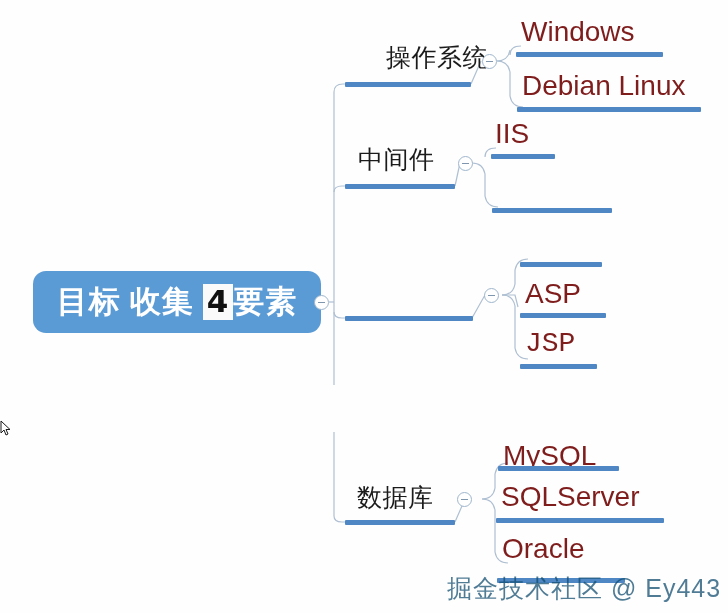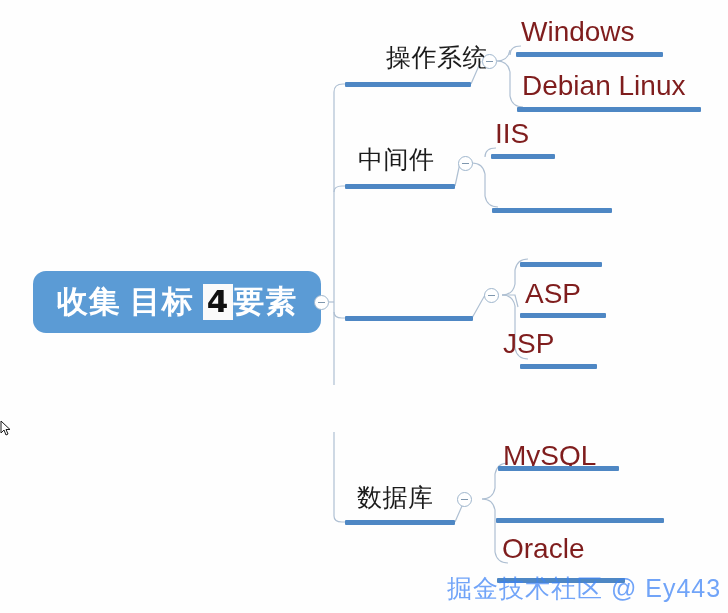--- a/index.html
+++ b/index.html
@@ -180,8 +180,8 @@
 
   <div class="root-node">
     <div class="root-text">
+      <span class="seg">目标</span>
       <span class="seg">收集</span>
-      <span class="seg">目标</span>
       <span class="root-hl">4</span>
       <span class="seg last">要素</span>
     </div>

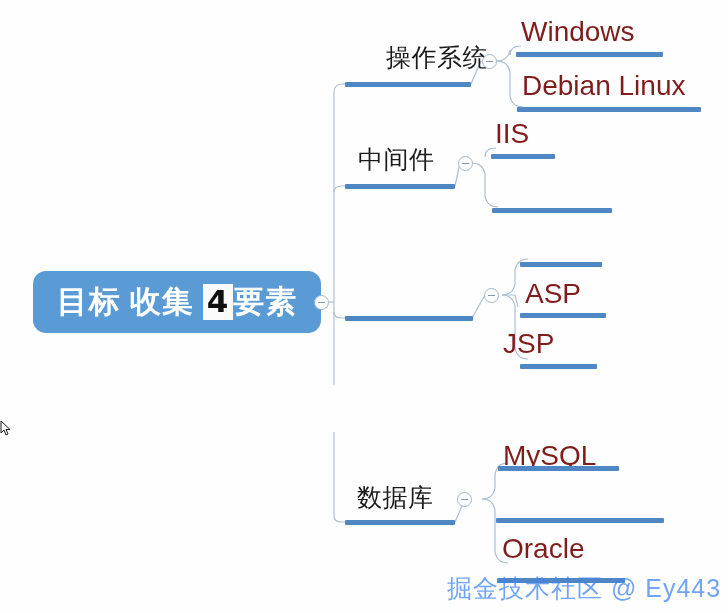--- a/index.html
+++ b/index.html
@@ -215,7 +215,7 @@
   <div class="leaf-label" style="left:525px; top:278px;">ASP</div>
   <div class="leaf-underline" style="left:520px; top:313px; width:86px;"></div>
 
-  <div class="leaf-label" style="left:503px; top:328px;">JSP</div>
+  <div class="leaf-label" style="left:525px; top:328px;font-family:Liberation Mono, monospace;">JSP</div>
   <div class="leaf-underline" style="left:520px; top:364px; width:77px;"></div>
 
   <div class="branch-label" style="left:357px; top:481px;">数据库</div>

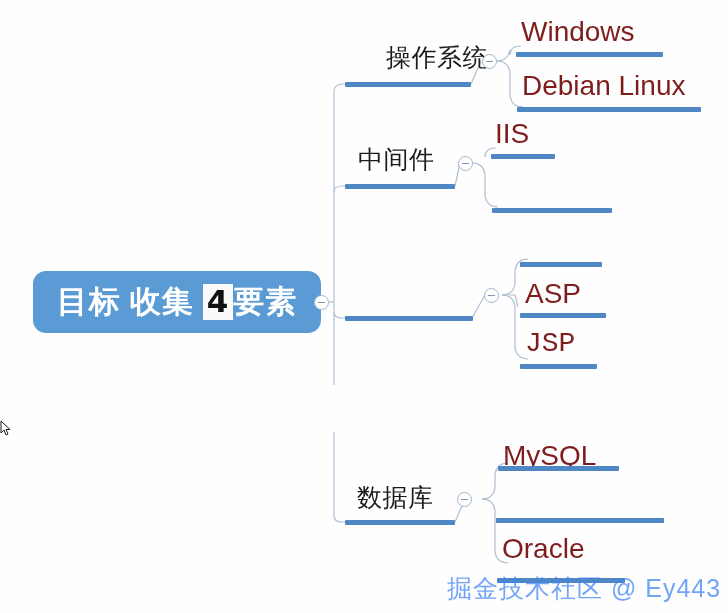--- a/index.html
+++ b/index.html
@@ -225,6 +225,7 @@
   <div class="leaf-label" style="left:503px; top:440px;">MySQL</div>
   <div class="leaf-underline" style="left:498px; top:466px; width:121px;"></div>
 
+  <div class="leaf-label" style="left:501px; top:481px;">SQLServer</div>
   <div class="leaf-underline" style="left:496px; top:518px; width:168px;"></div>
 
   <div class="leaf-label" style="left:502px; top:533px;">Oracle</div>

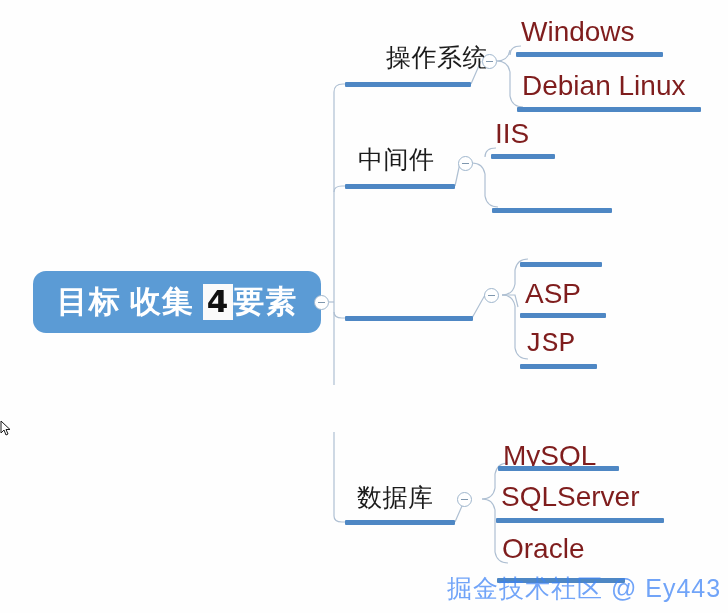--- a/index.html
+++ b/index.html
@@ -115,7 +115,7 @@
     left: 447px;
     top: 572px;
     font-size: 25px;
-    color: #3b82f6;
+    color: #0c4a6e;
     opacity: 0.72;
     white-space: nowrap;
     font-family: "Liberation Sans", sans-serif;

